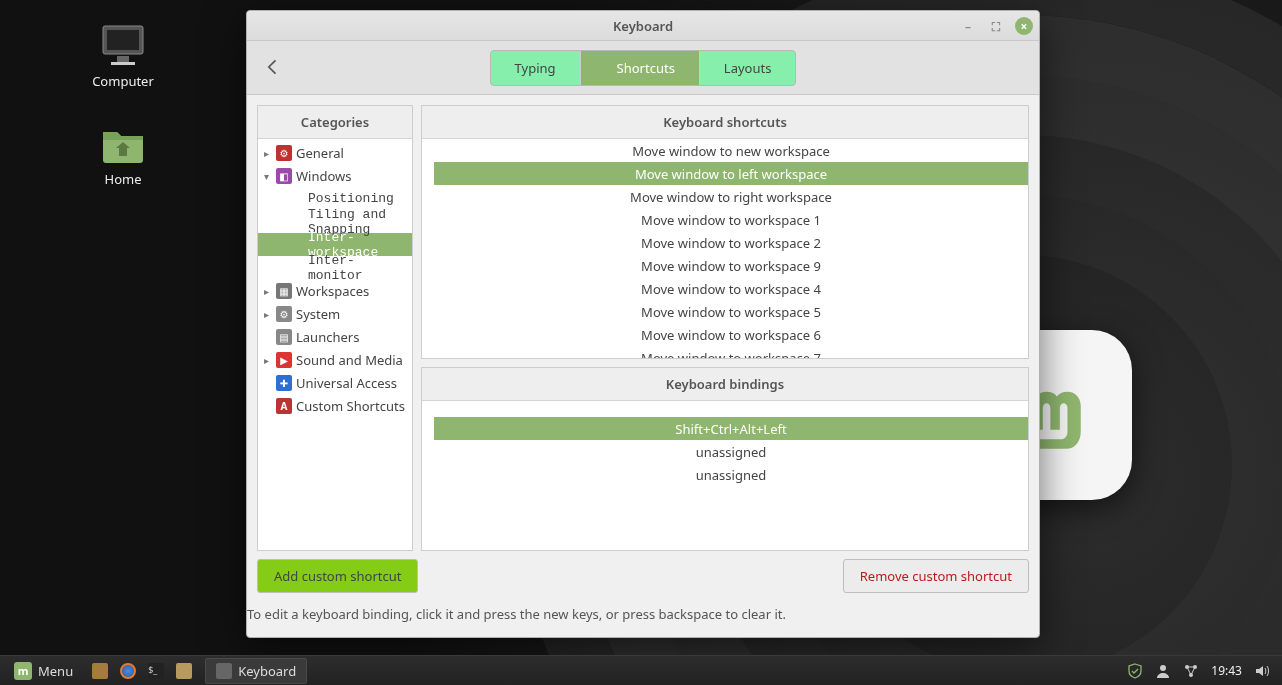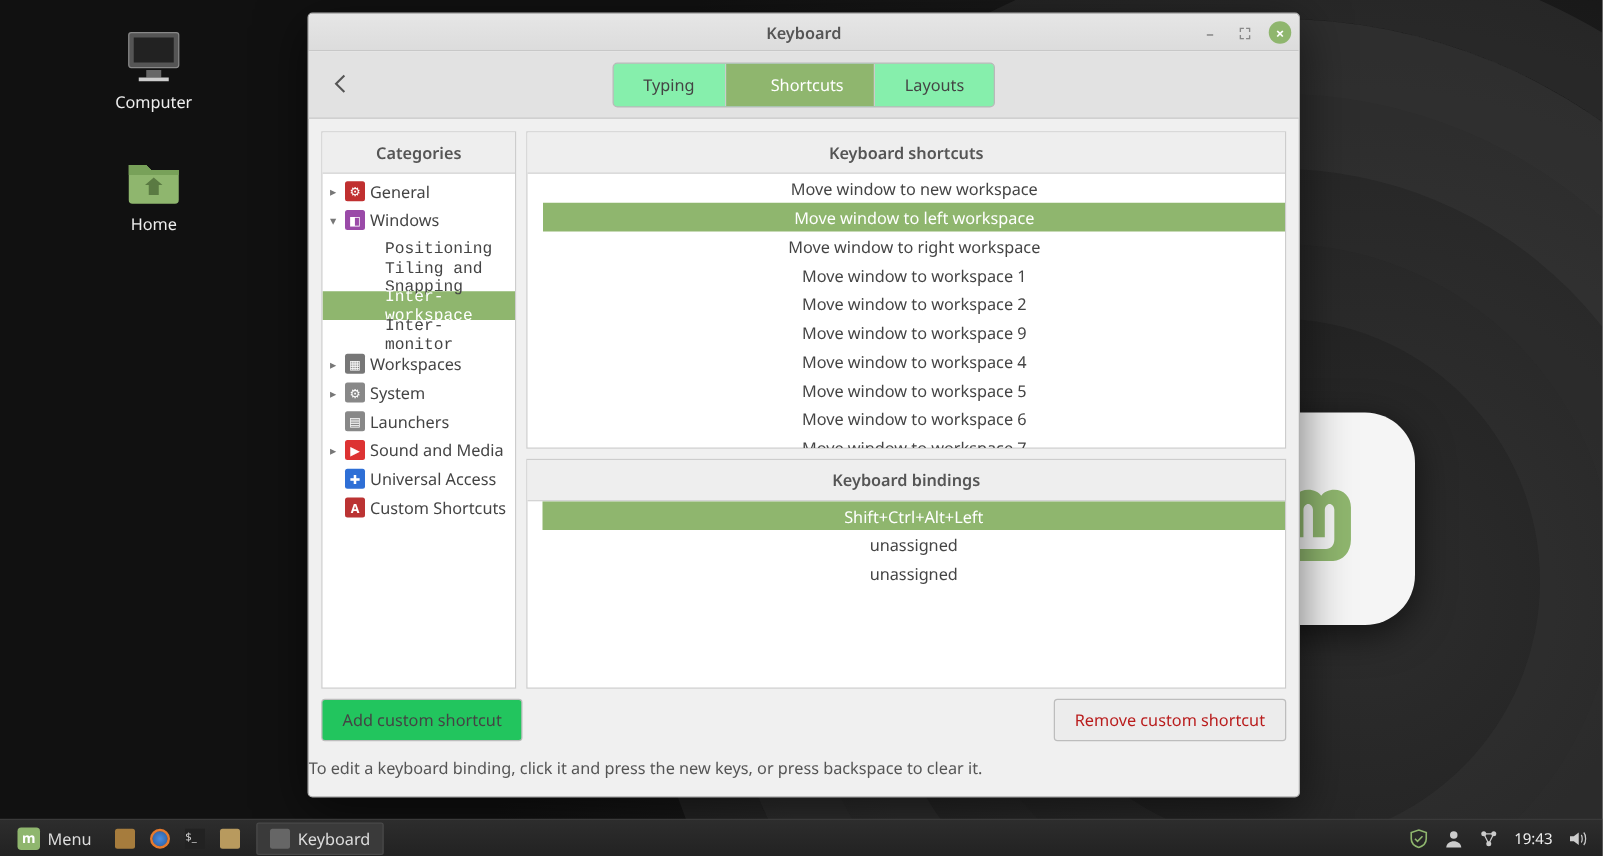--- a/index.html
+++ b/index.html
@@ -122,7 +122,7 @@
   background:#fff; border:1px solid #cdcdcd; display:flex; flex-direction:column;
 }
 .shortcuts-pane { height:254px; }
-.bindings-pane { flex:1; min-height:0; }
+.bindings-pane { flex:1; min-height:0;gap:16px; }
 .list { flex:1; overflow:auto; }
 .list-row {
   height:23px; display:flex; align-items:center; justify-content:center;

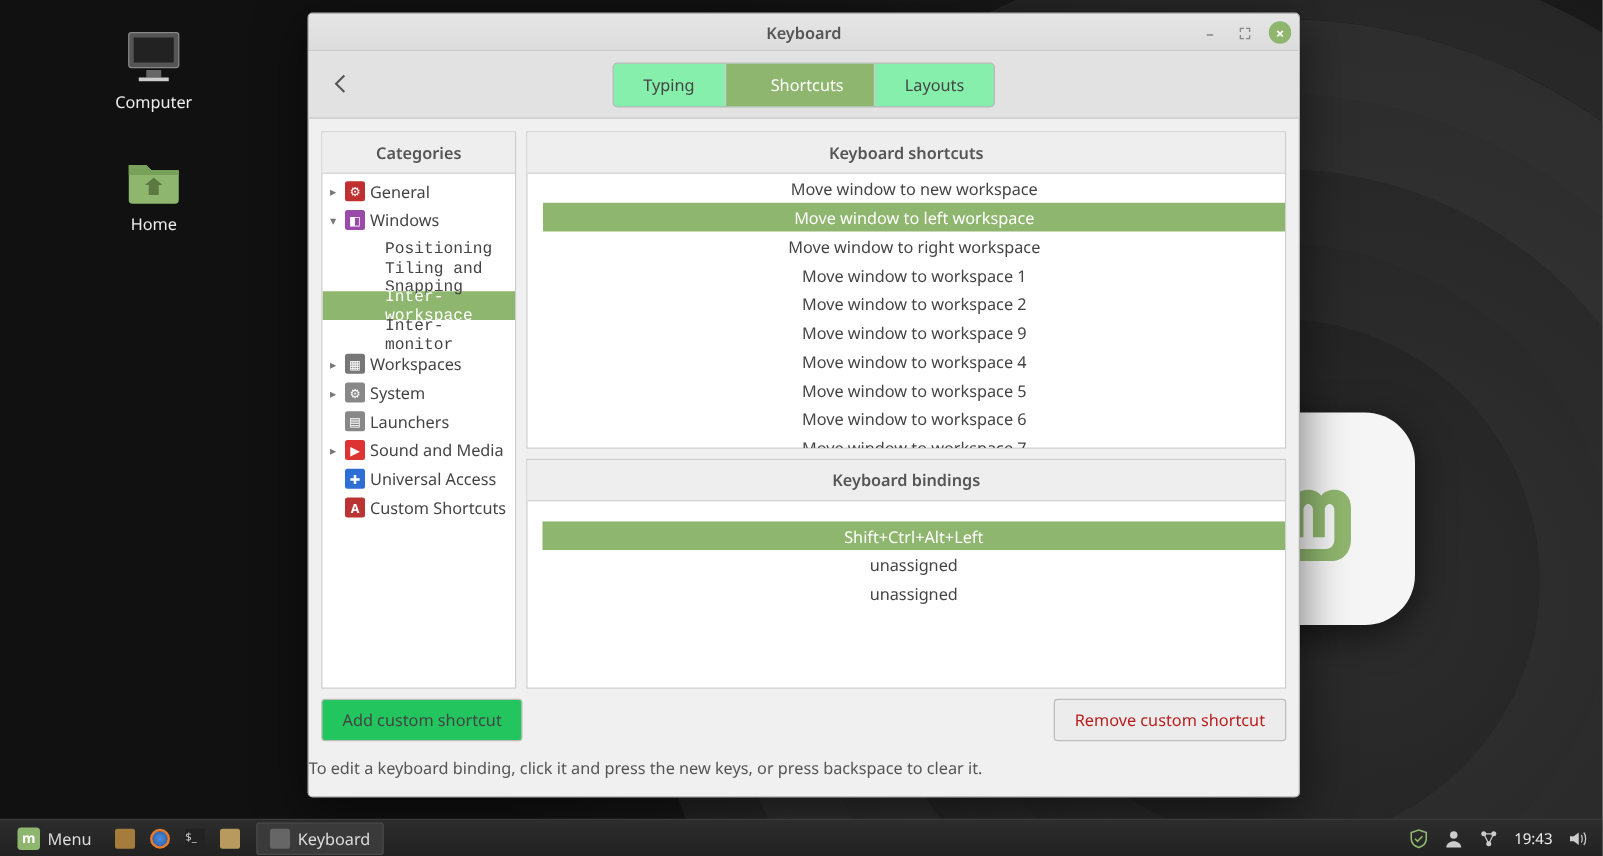--- a/index.html
+++ b/index.html
@@ -134,7 +134,7 @@
   display:flex; justify-content:space-between; padding:8px 10px 0;
 }
 .btn {
-  padding:7px 16px; background:#22c55e; border:1px solid #bdbdbd;
+  padding:7px 16px; background:#84cc16; border:1px solid #bdbdbd;
   border-radius:3px; cursor:pointer; color:#444;
 }
 .btn.disabled { color:#b91c1c; background:#ececec; cursor:default; }

